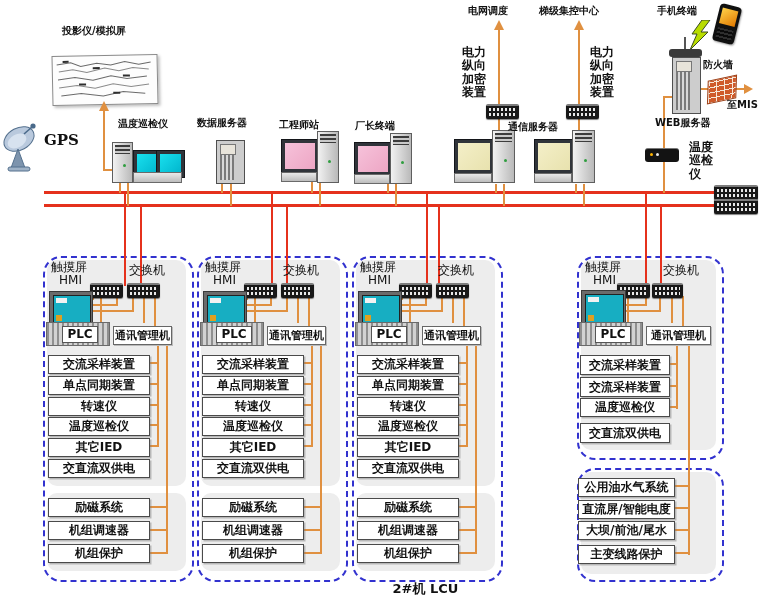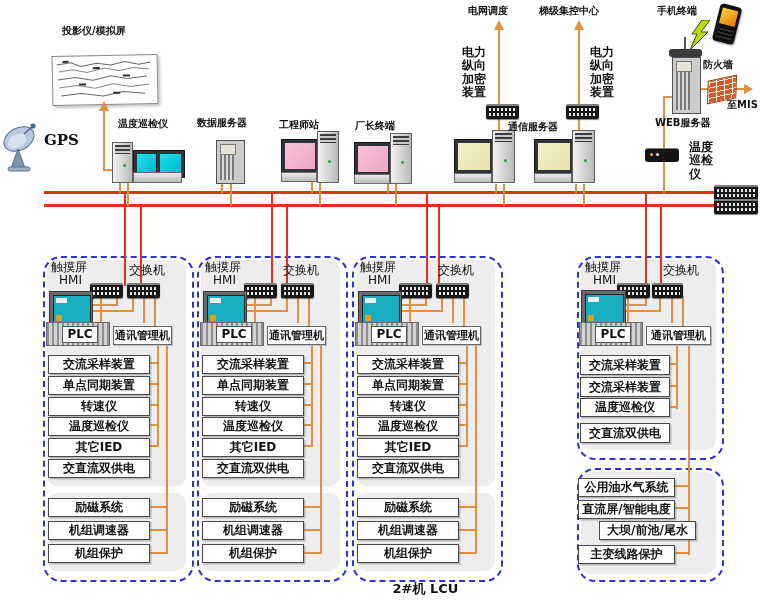--- a/index.html
+++ b/index.html
@@ -298,7 +298,7 @@
   <div class="dev" style="left:580px;top:423px;width:88px;height:18px">交直流双供电</div>
   <div class="dev" style="left:578px;top:478px;width:95px">公用油水气系统</div>
   <div class="dev" style="left:578px;top:500px;width:95px">直流屏/智能电度</div>
-  <div class="dev" style="left:599px;top:521px;width:95px">大坝/前池/尾水</div>
+  <div class="dev" style="left:578px;top:521px;width:95px">大坝/前池/尾水</div>
   <div class="dev" style="left:578px;top:545px;width:95px">主变线路保护</div>
 
 <div class="wire or" style="left: 103px; top: 111px; width: 2px; height: 60px;"></div>

